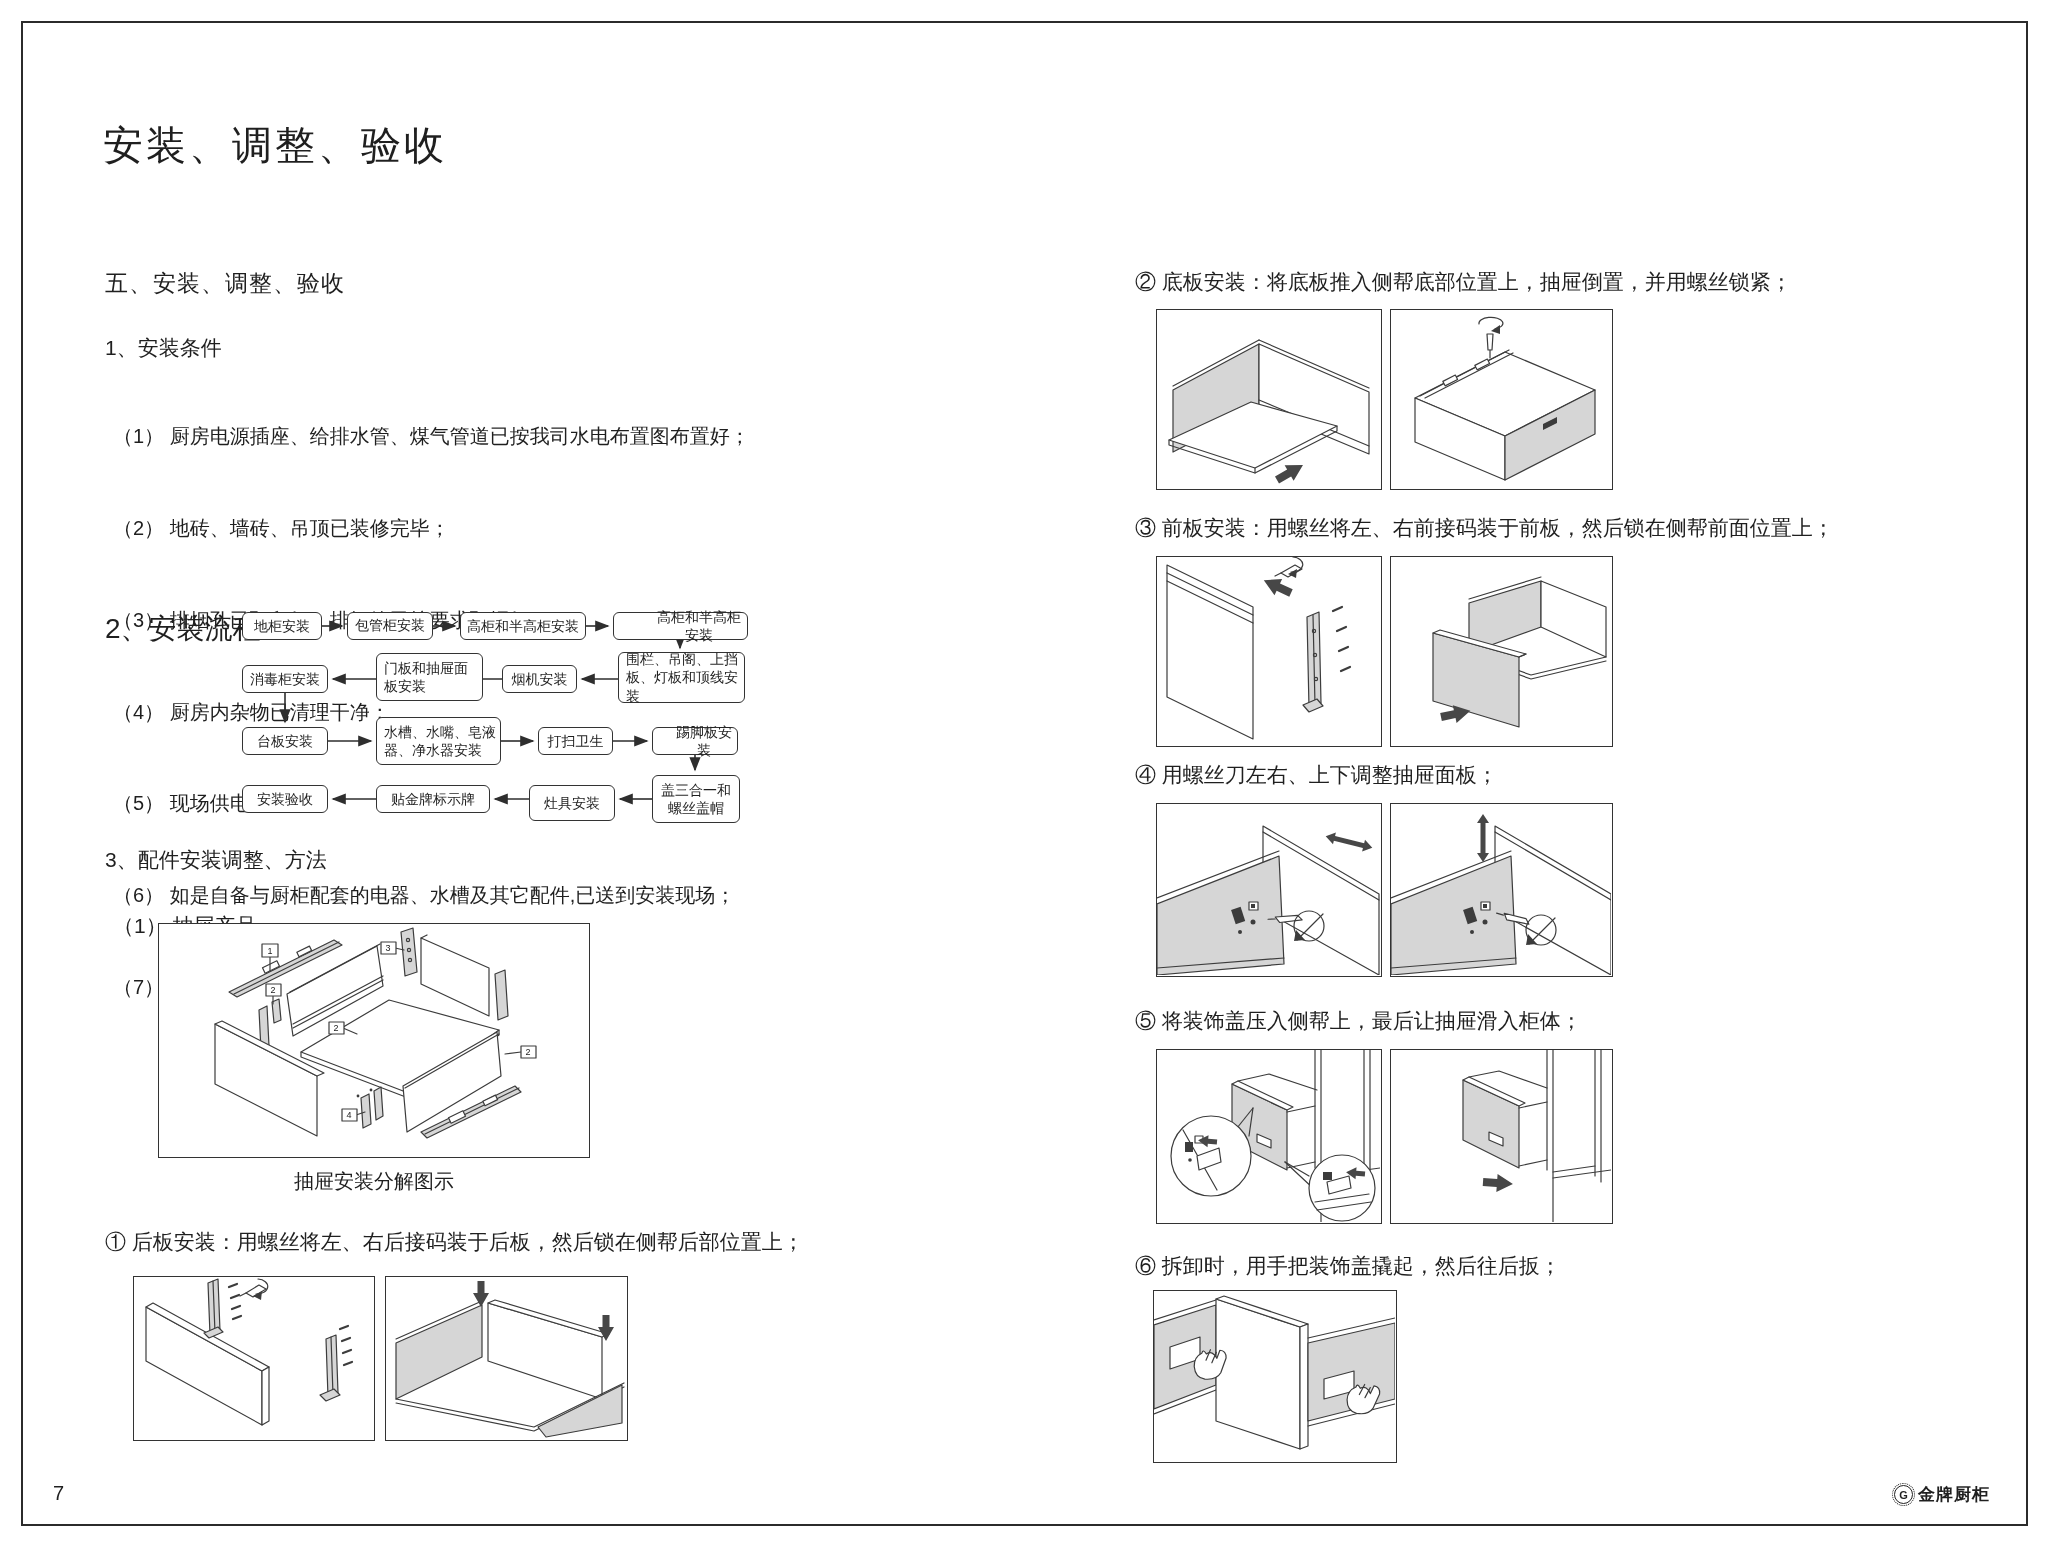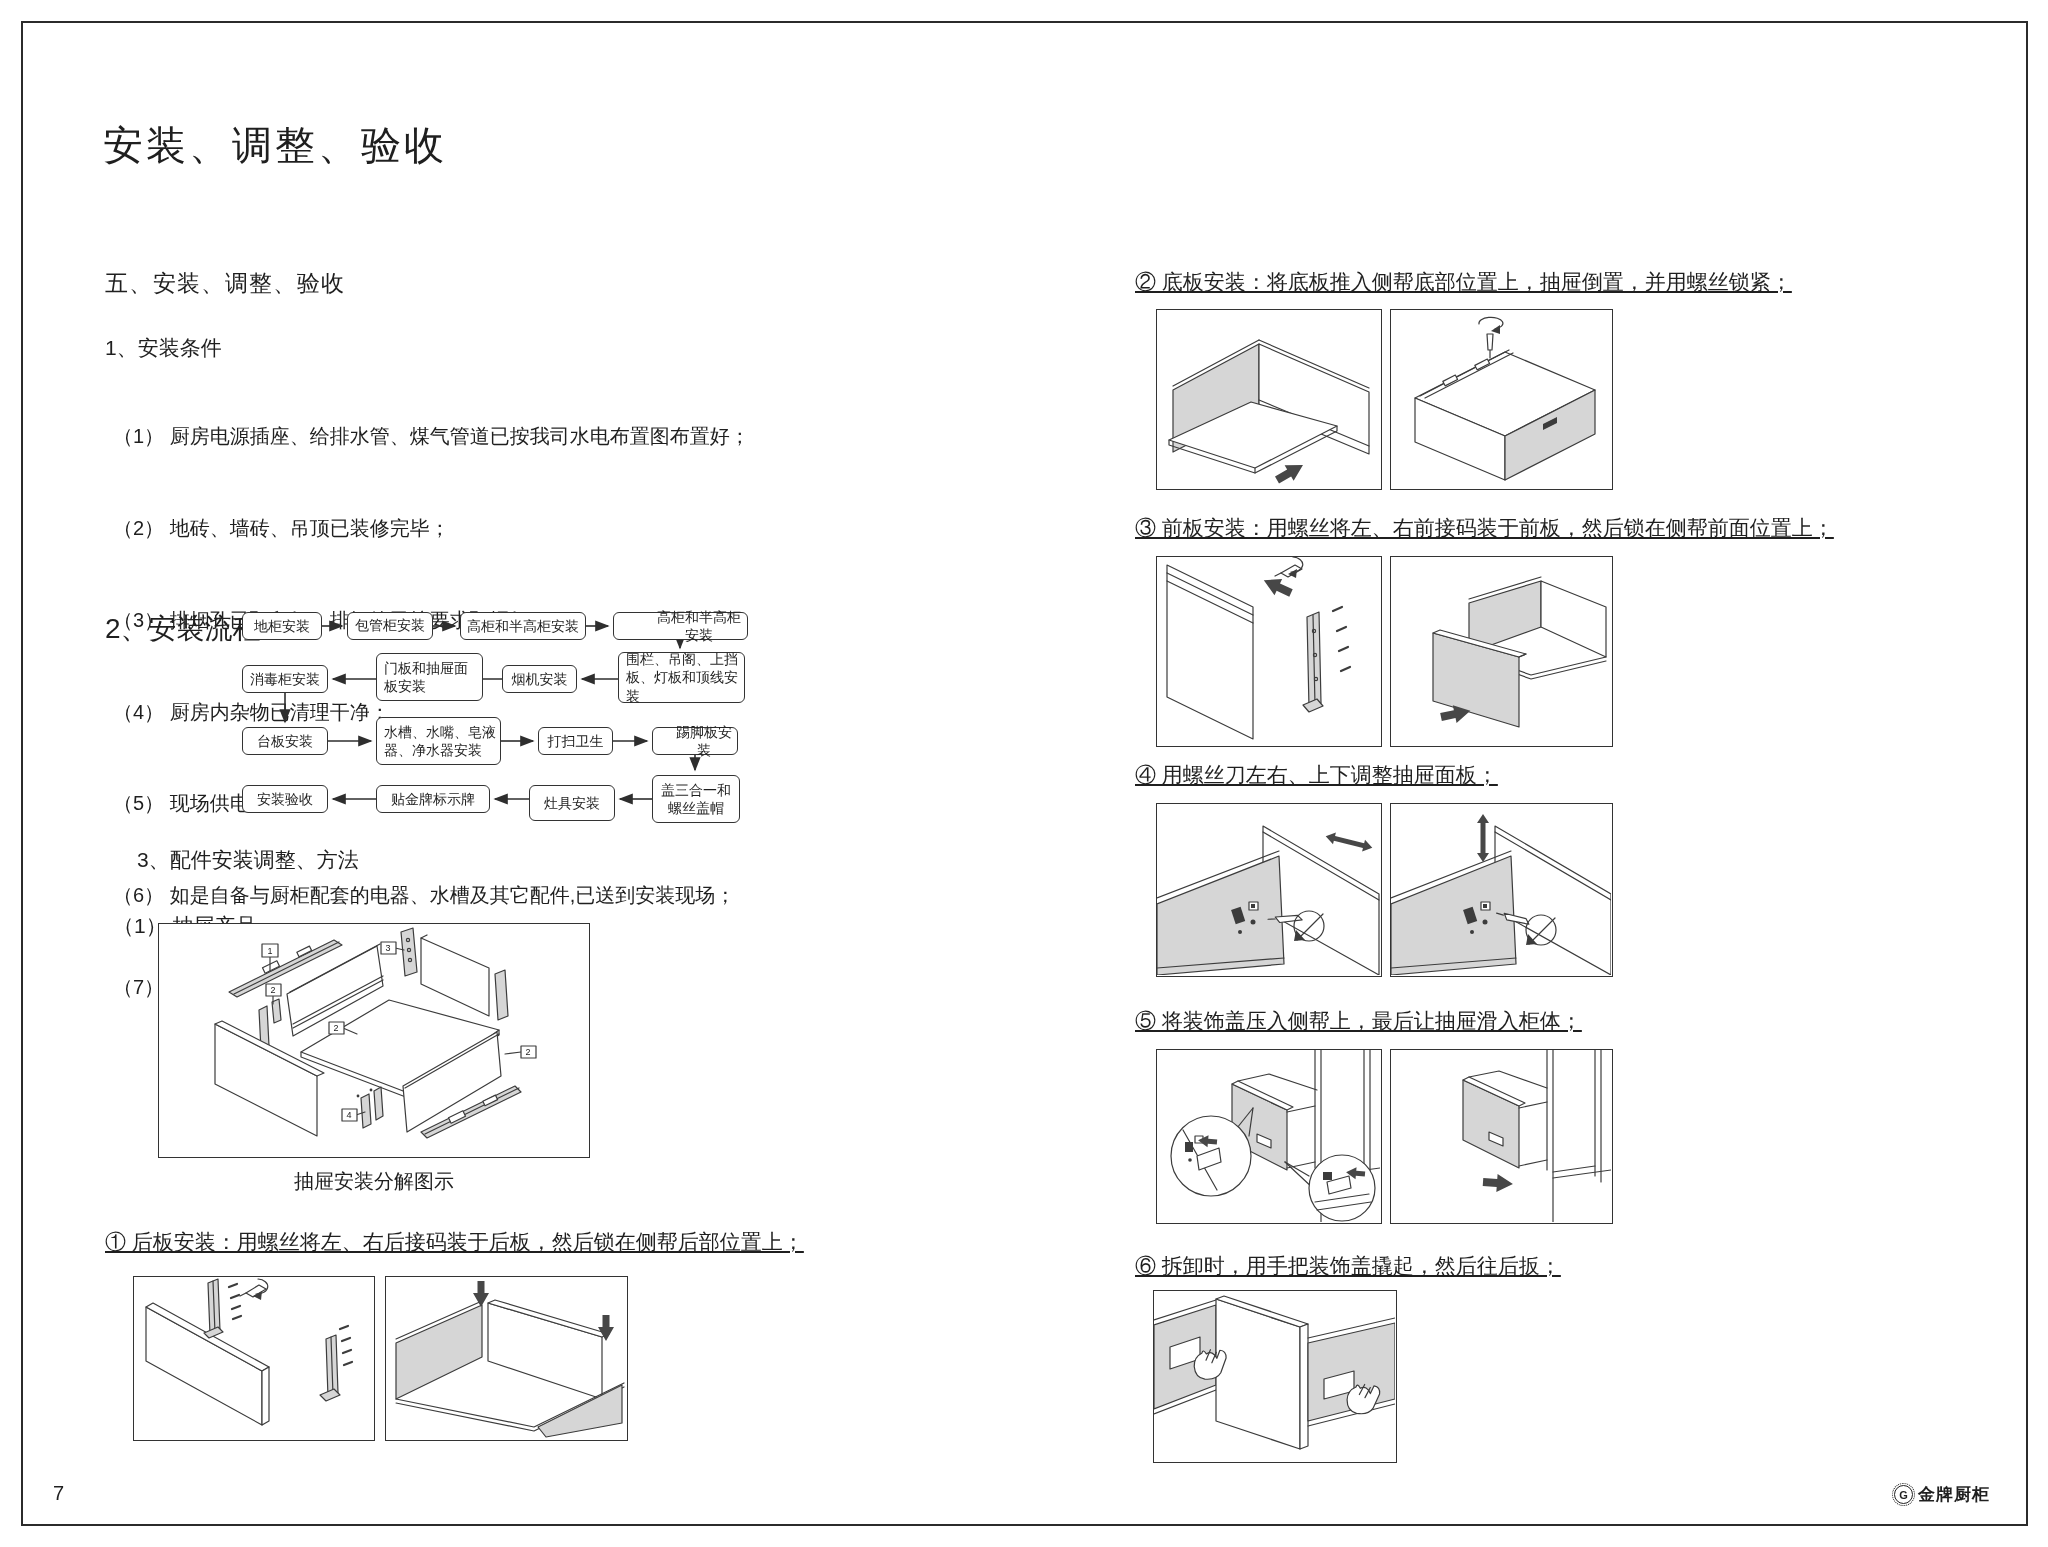--- a/index.html
+++ b/index.html
@@ -24,7 +24,7 @@
   #sec3-sub{left:113px;top:912px;font-size:21px;}
   .diagbox{position:absolute;border:1.5px solid #333;background:#fff;box-sizing:border-box;}
   #exp-caption{left:158px;top:1168px;width:432px;text-align:center;font-size:20px;}
-  .steptext{font-size:21px;white-space:nowrap;text-decoration:underline;}
+  .steptext{font-size:21px;white-space:nowrap;}
   #pagenum{left:53px;top:1482px;font-size:20px;}
   #logo{top:1483px;right:58px;display:flex;align-items:center;gap:5px;}
   #logo .g{width:17px;height:17px;border:1.6px solid #222;border-radius:50%;

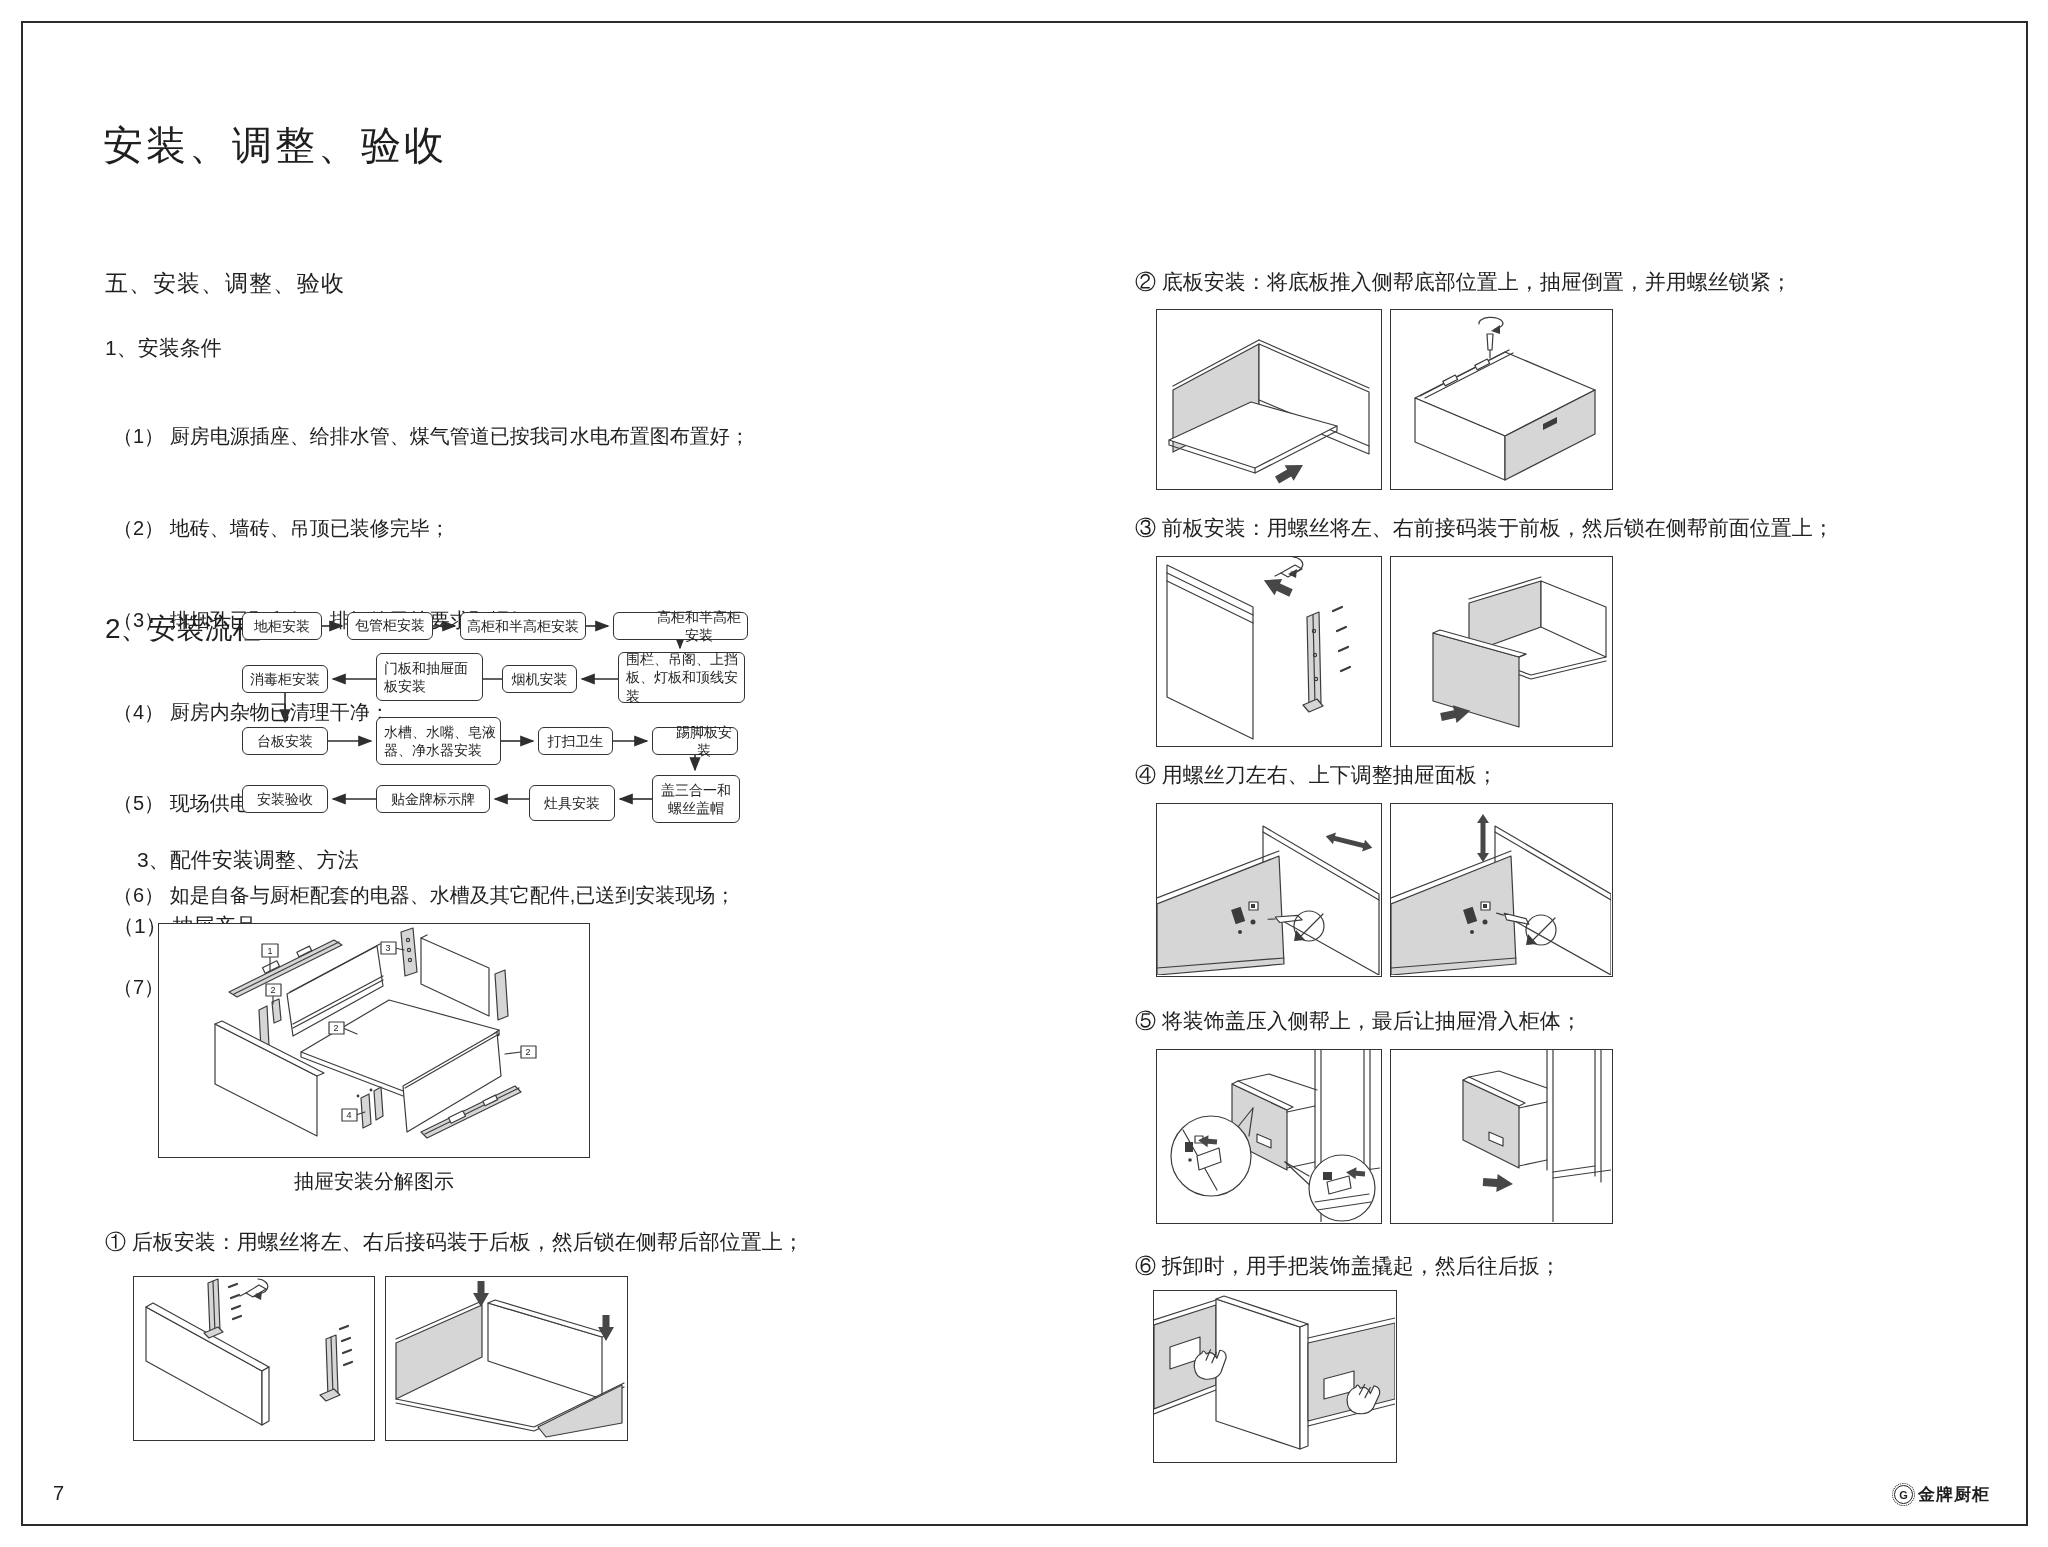--- a/index.html
+++ b/index.html
@@ -20,7 +20,7 @@
       display:flex;align-items:center;justify-content:center;text-align:center;
       font-size:14px;line-height:1.3;box-sizing:border-box;padding:1px 3px;}
   .fb-left{justify-content:flex-start;text-align:left;padding-left:7px;padding-right:4px;}
-  #sec3-head{left:105px;top:846px;font-size:21px;margin-left:32px;}
+  #sec3-head{left:105px;top:846px;font-size:21px;}
   #sec3-sub{left:113px;top:912px;font-size:21px;}
   .diagbox{position:absolute;border:1.5px solid #333;background:#fff;box-sizing:border-box;}
   #exp-caption{left:158px;top:1168px;width:432px;text-align:center;font-size:20px;}

